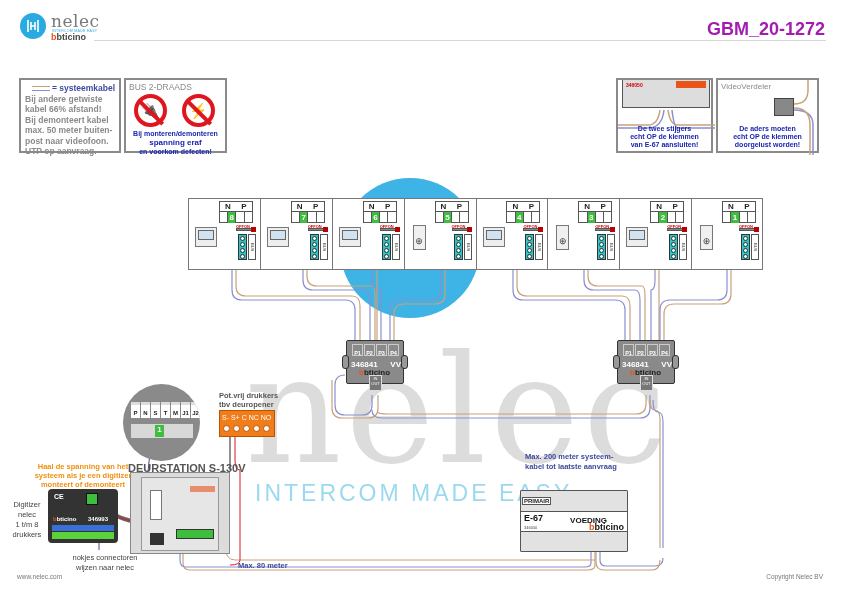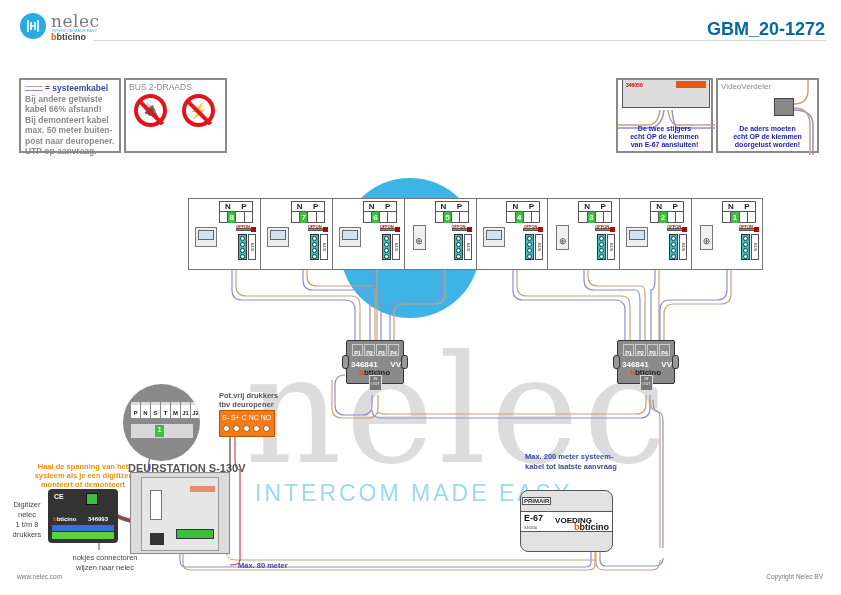--- a/index.html
+++ b/index.html
@@ -15,7 +15,7 @@
   .logo-bticino { left: 51px; top: 32px; font-size: 9px; font-weight: bold; color: #444; }
   .logo-bticino .b { color: #e8541a; }
   .header-line { left: 94px; top: 40px; width: 732px; height: 1px; background: #d6d6d6; }
-  .doc-title { right: 16px; top: 19px; font-size: 18px; font-weight: bold; color: #0369a1; text-align: center; }
+  .doc-title { right: 16px; top: 19px; font-size: 18px; font-weight: bold; color: #a21caf; text-align: center; }
 
   
   .infobox { border: 2px solid #8a8a8a; background: #fff; }

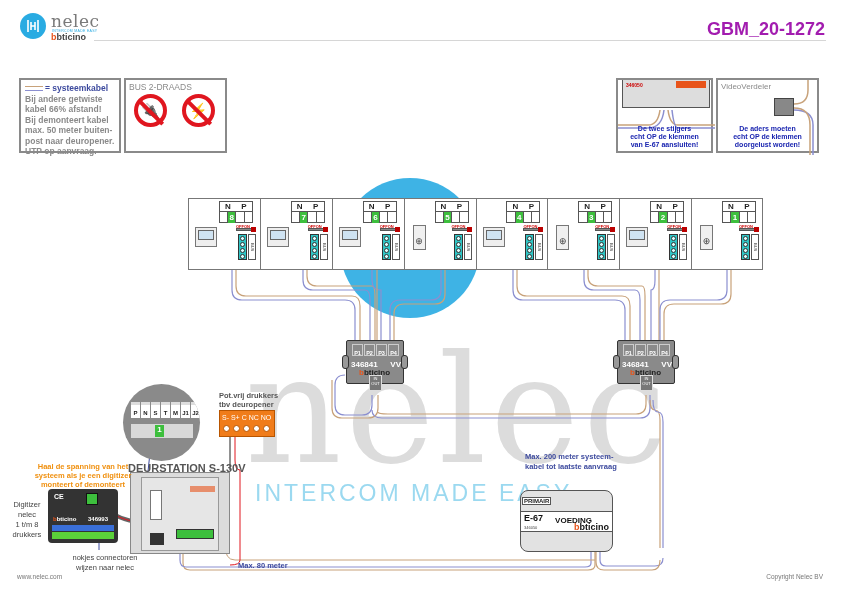--- a/index.html
+++ b/index.html
@@ -20,7 +20,7 @@
   
   .infobox { border: 2px solid #8a8a8a; background: #fff; }
   .box1 { left: 19px; top: 78px; width: 102px; height: 75px; padding: 3px 4px; font-size: 8.5px; line-height: 10.5px; color: #8a8a8a; font-weight: bold; }
-  .box1 .kabel-legend { color: #3d4a9e; }
+  .box1 .kabel-legend { color: #3d4a9e; text-align: right; }
   .legend-lines { display: inline-block; width: 18px; height: 5px; border-top: 1.5px solid #c8a27a; border-bottom: 1.5px solid #8b8fd0; vertical-align: middle; margin-right: 2px; }
   .box2 { left: 124px; top: 78px; width: 103px; height: 75px; padding: 2px 3px; }
   .box2 .ttl { font-size: 8.5px; color: #8a8a8a; }

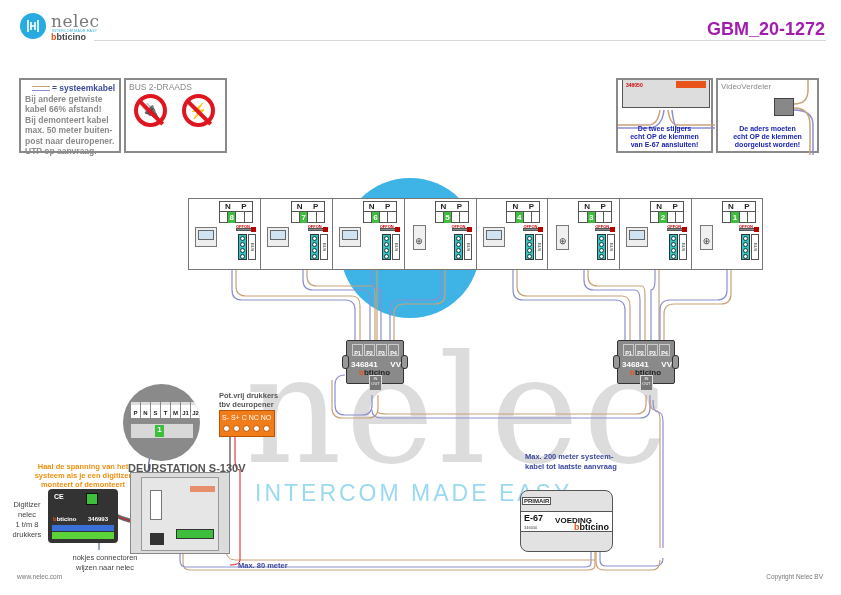--- a/index.html
+++ b/index.html
@@ -142,7 +142,7 @@
   <div>kabel 66% afstand!</div>
   <div>Bij demonteert kabel</div>
   <div>max. 50 meter buiten-</div>
-  <div>post naar deuropener.</div>
+  <div>post naar videofoon.</div>
   <div>UTP op aanvraag.</div>
 </div>
 

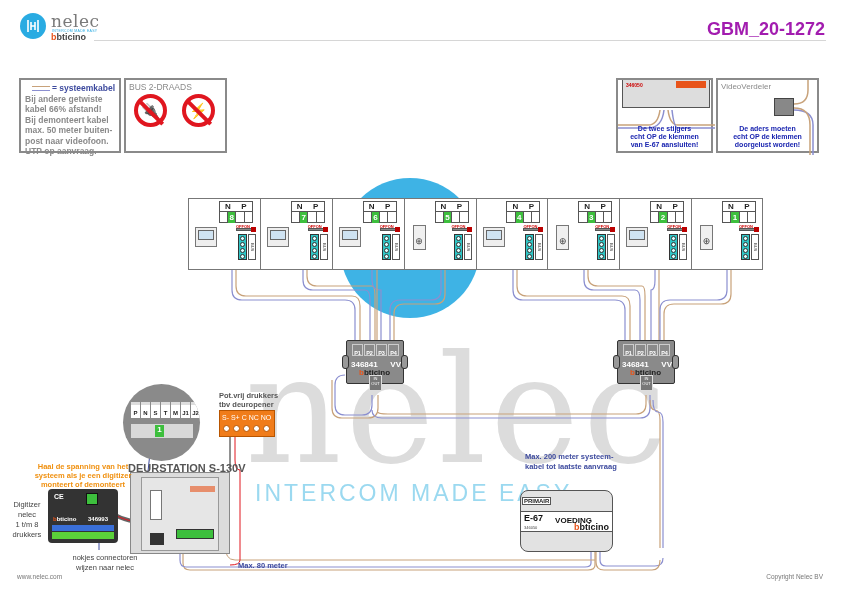--- a/index.html
+++ b/index.html
@@ -154,6 +154,11 @@
   <div class="nosign" style="left:56px;">
       <span class="glyph" style="color:#f5c400;">⚡</span>
     </div>
+  <div class="warn">
+    <div style="font-size:7px;">Bij monteren/demonteren</div>
+    <div style="font-size:8px;">spanning eraf</div>
+    <div style="font-size:7px;">en voorkom defecten!</div>
+  </div>
 </div>
 
 <div class="abs infobox box3">

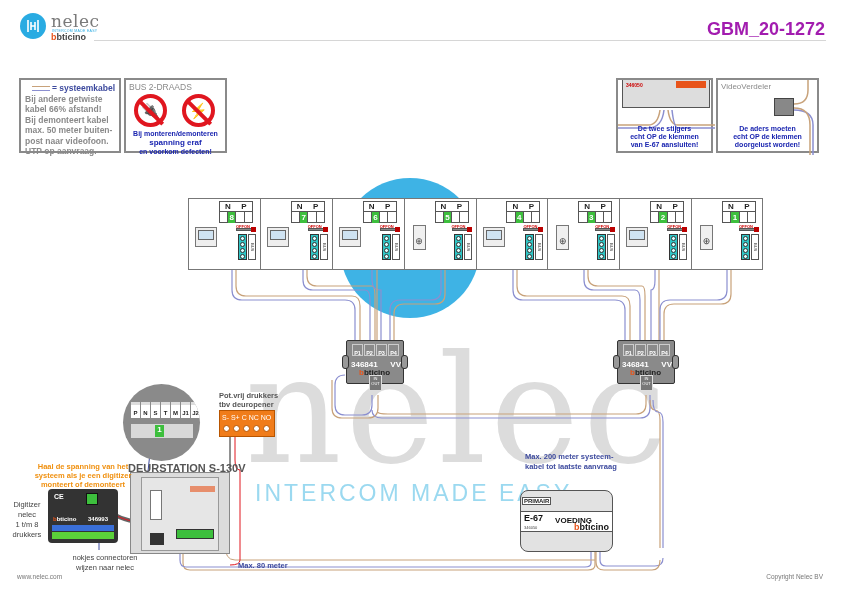--- a/index.html
+++ b/index.html
@@ -103,7 +103,7 @@
 
   
   .supply-note { left: 525px; top: 452px; font-size: 7.5px; font-weight: bold; color: #3d4a9e; line-height: 10px; }
-  .supply { left: 520px; top: 490px; width: 93px; height: 62px; background: #e2e2e2; border: 1.5px solid #555; border-radius: 8px; }
+  .supply { left: 520px; top: 490px; width: 108px; height: 62px; background: #e2e2e2; border: 1.5px solid #555; border-radius: 1px; }
   .supply .primair { position: absolute; left: 1px; top: 6px; font-size: 6px; font-weight: bold; color: #222; border: 1px solid #555; background: #fff; padding: 0 1px; }
   .supply .band { position: absolute; left: 0; right: 0; top: 20px; height: 21px; background: #fff; border-top: 1px solid #555; border-bottom: 1px solid #555; }
   .supply .model { position: absolute; left: 3px; top: 1px; font-size: 9px; font-weight: bold; color: #111; }

